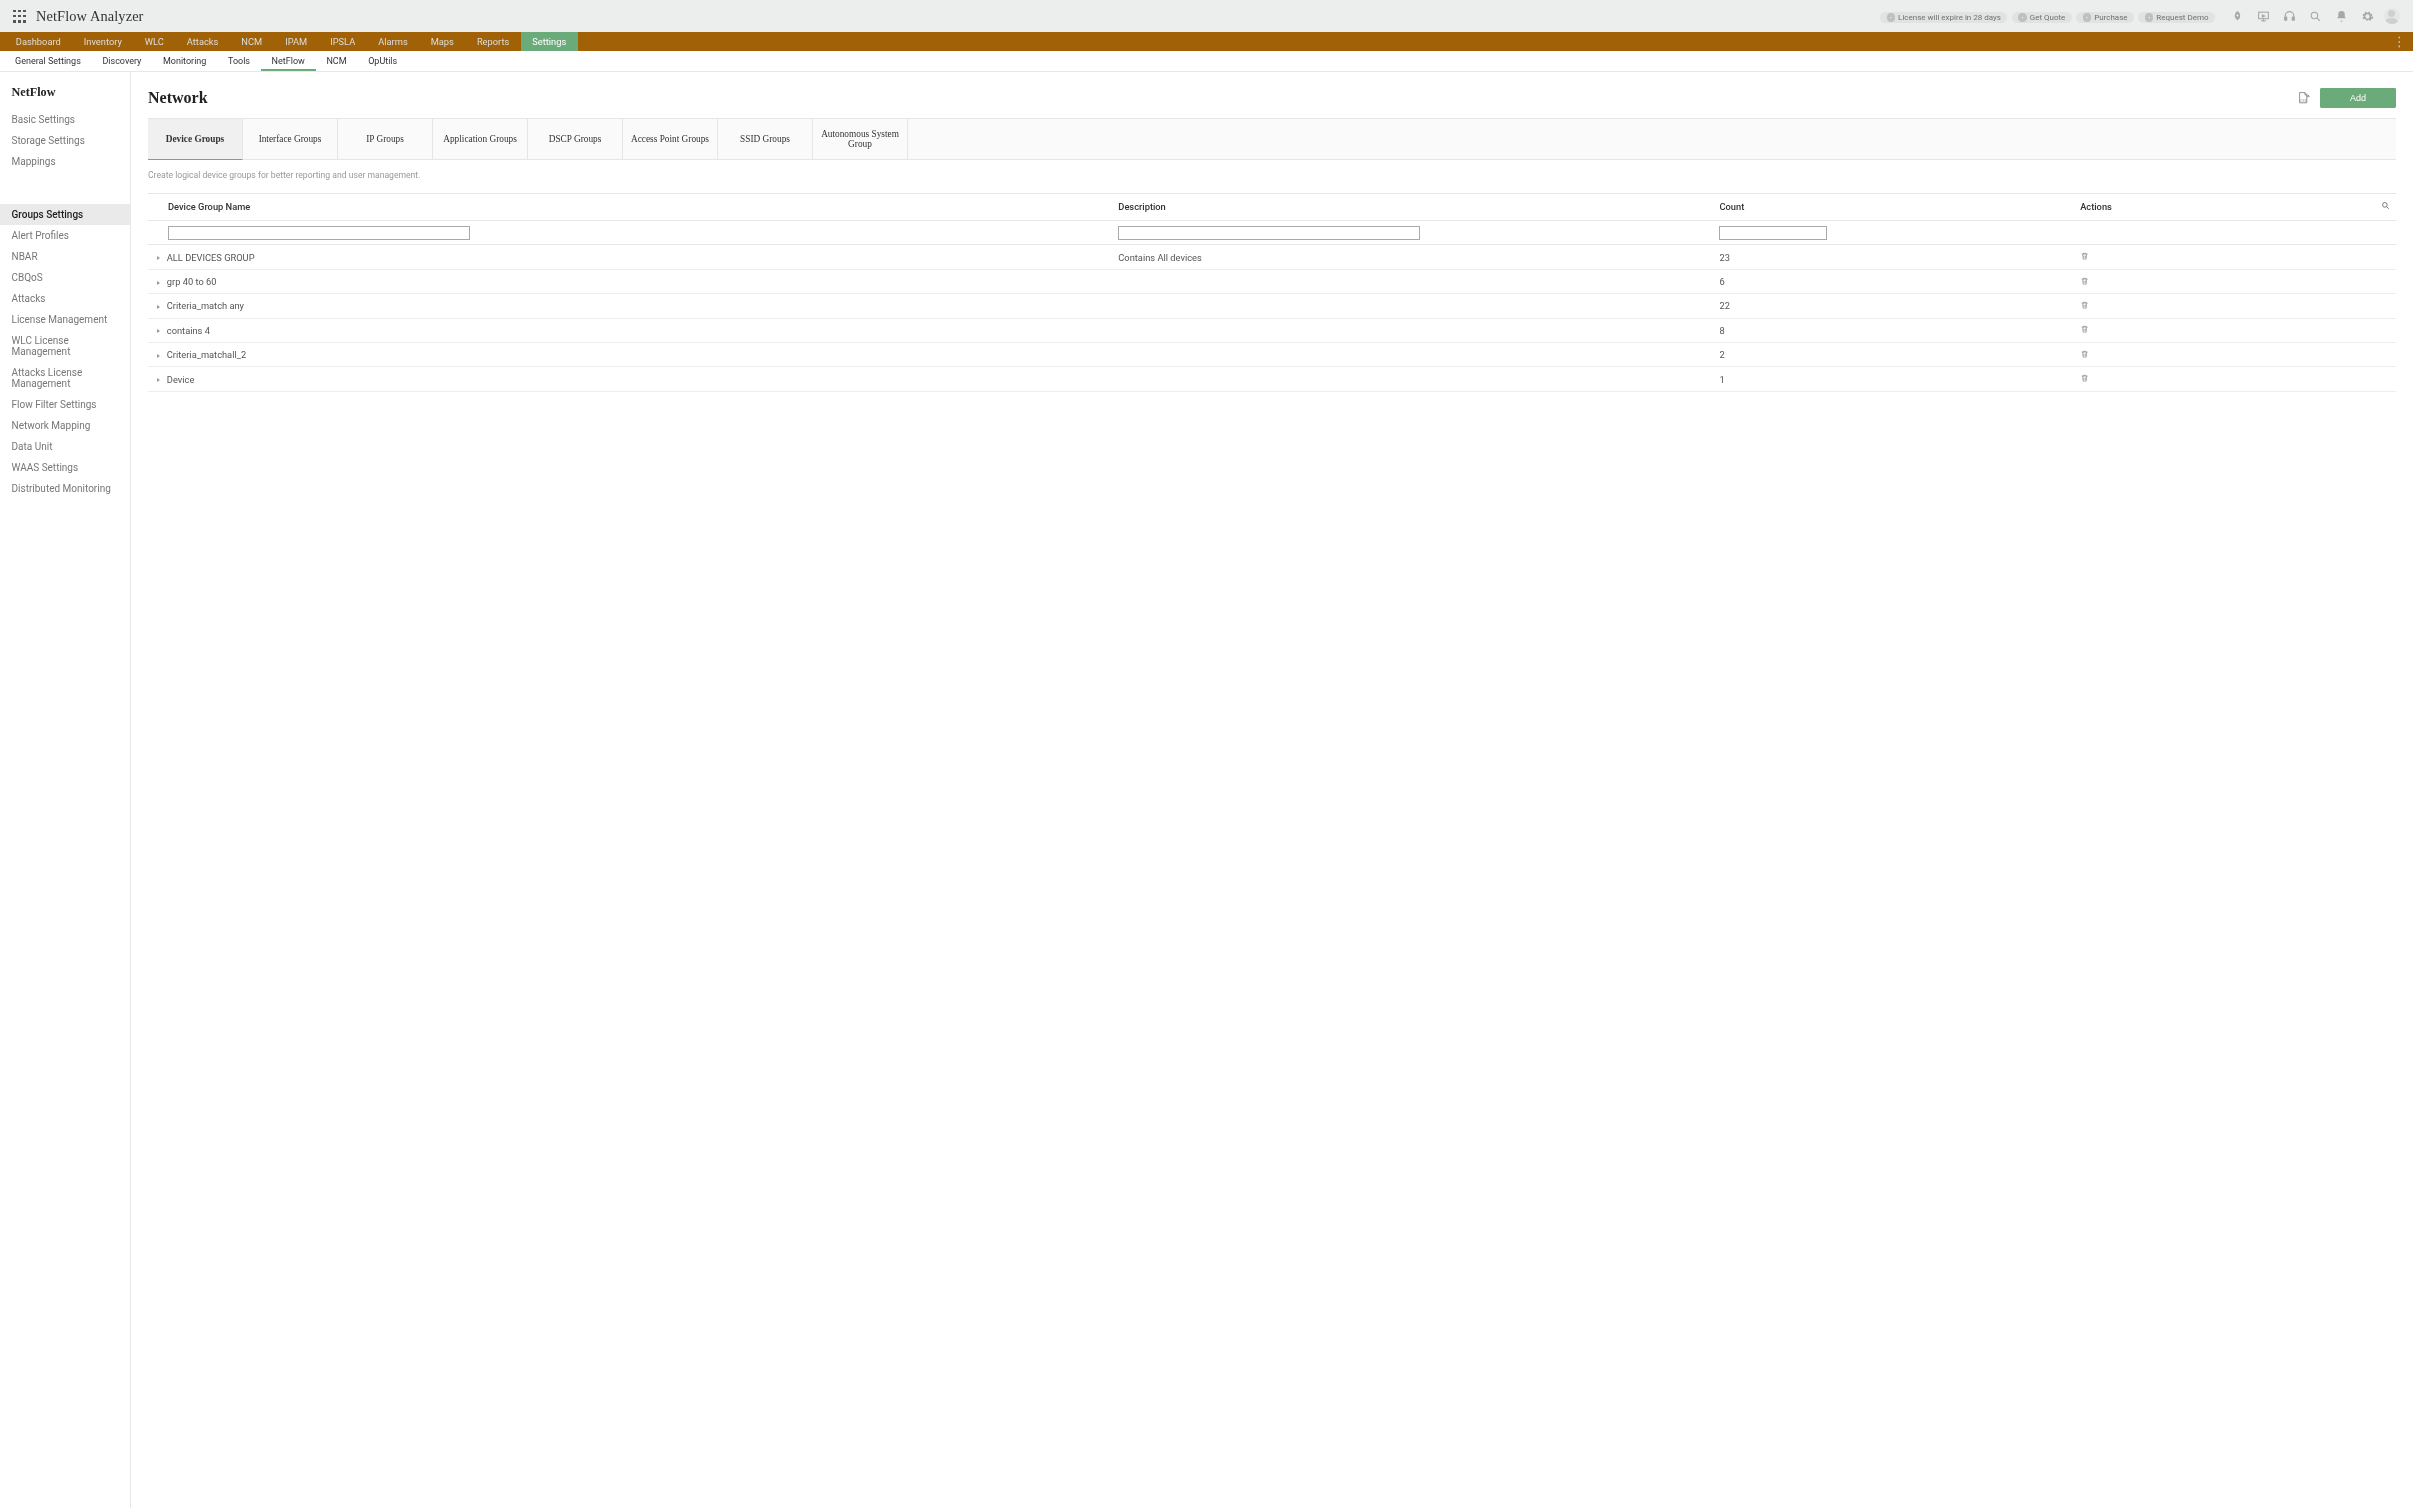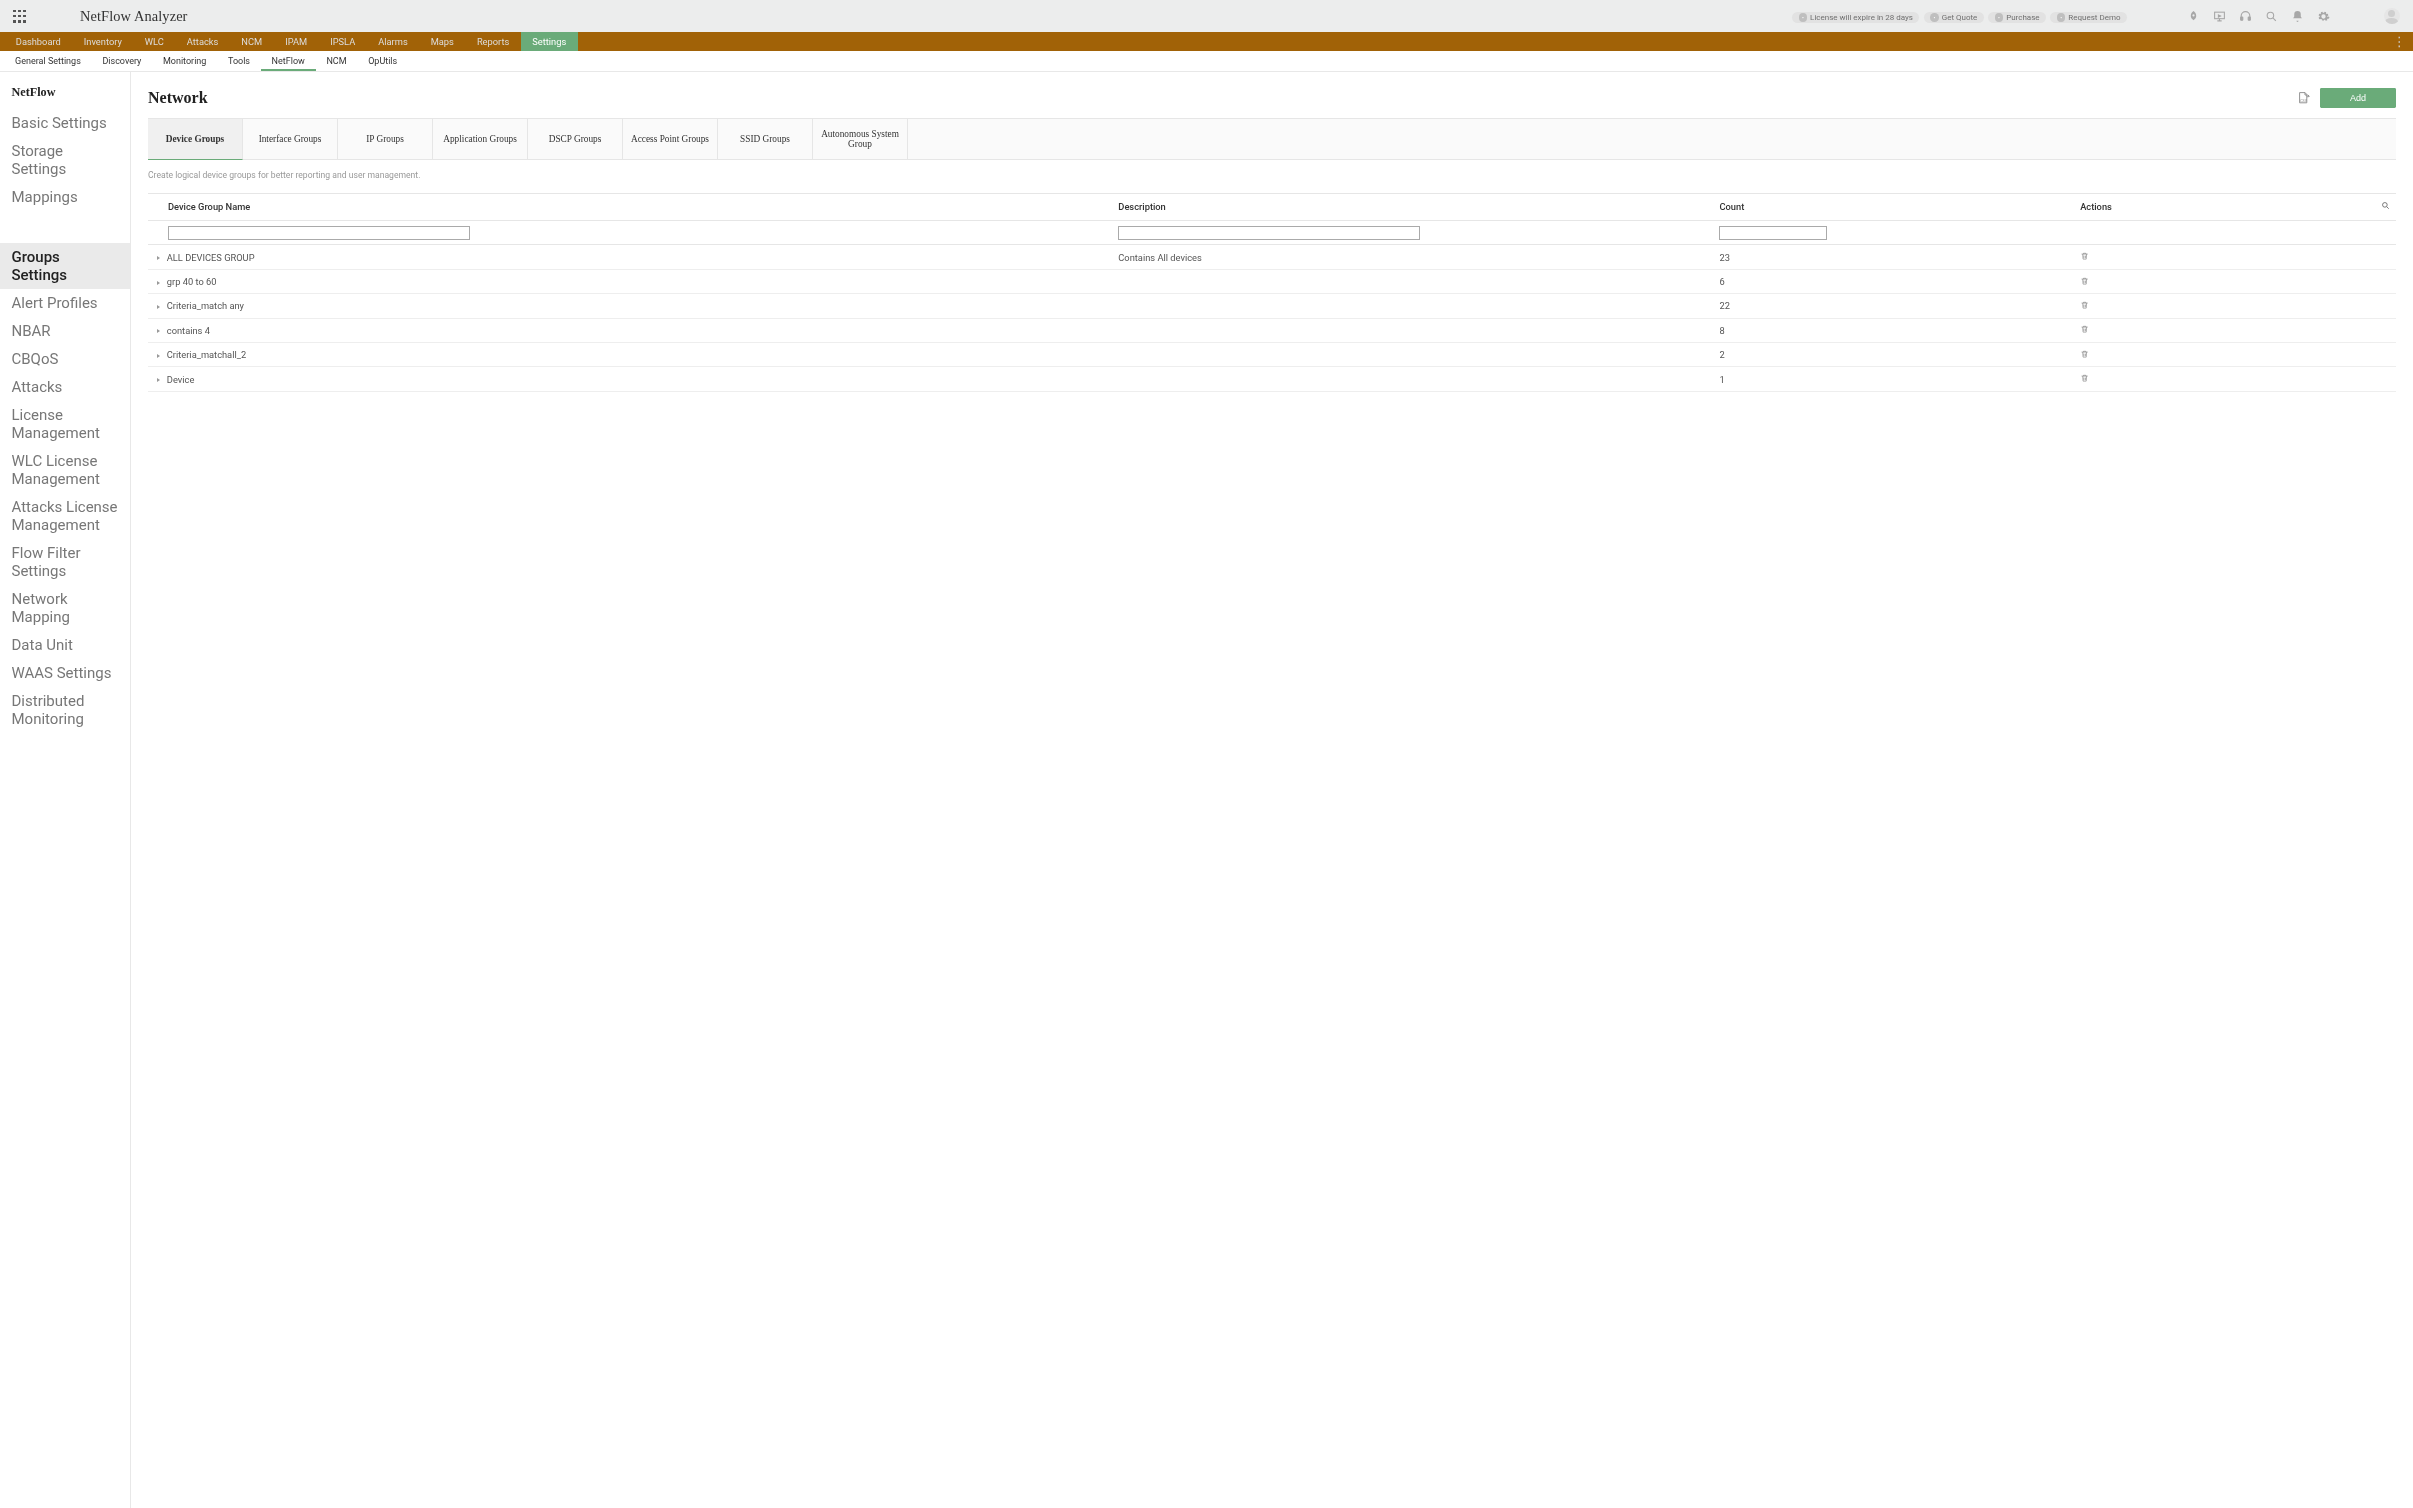--- a/index.html
+++ b/index.html
@@ -6,7 +6,7 @@
 body { font-family: -apple-system, BlinkMacSystemFont, "Segoe UI", Roboto, sans-serif; background: #fff; color: #333; }
 
 
-.titlebar { height: 29.5px; background: #eceded; display: flex; align-items: center; padding: 16px 13px; gap: 44px; }
+.titlebar { height: 29.5px; background: #eceded; display: flex; align-items: center; padding: 16px 13px; }
 .titlebar .apps-icon { width: 13px; height: 13px; display: grid; grid-template-columns: repeat(3,2.9px); grid-template-rows: repeat(3,2.9px); gap: 2.2px; cursor: pointer; margin-right: 10px; }
 .titlebar .apps-icon span { background: #555; width:2.9px; height:2.9px; }
 .titlebar .product { font-size: 14.4px; color: #333; font-weight: 400; font-family: Georgia, serif; letter-spacing: 0.1px;}

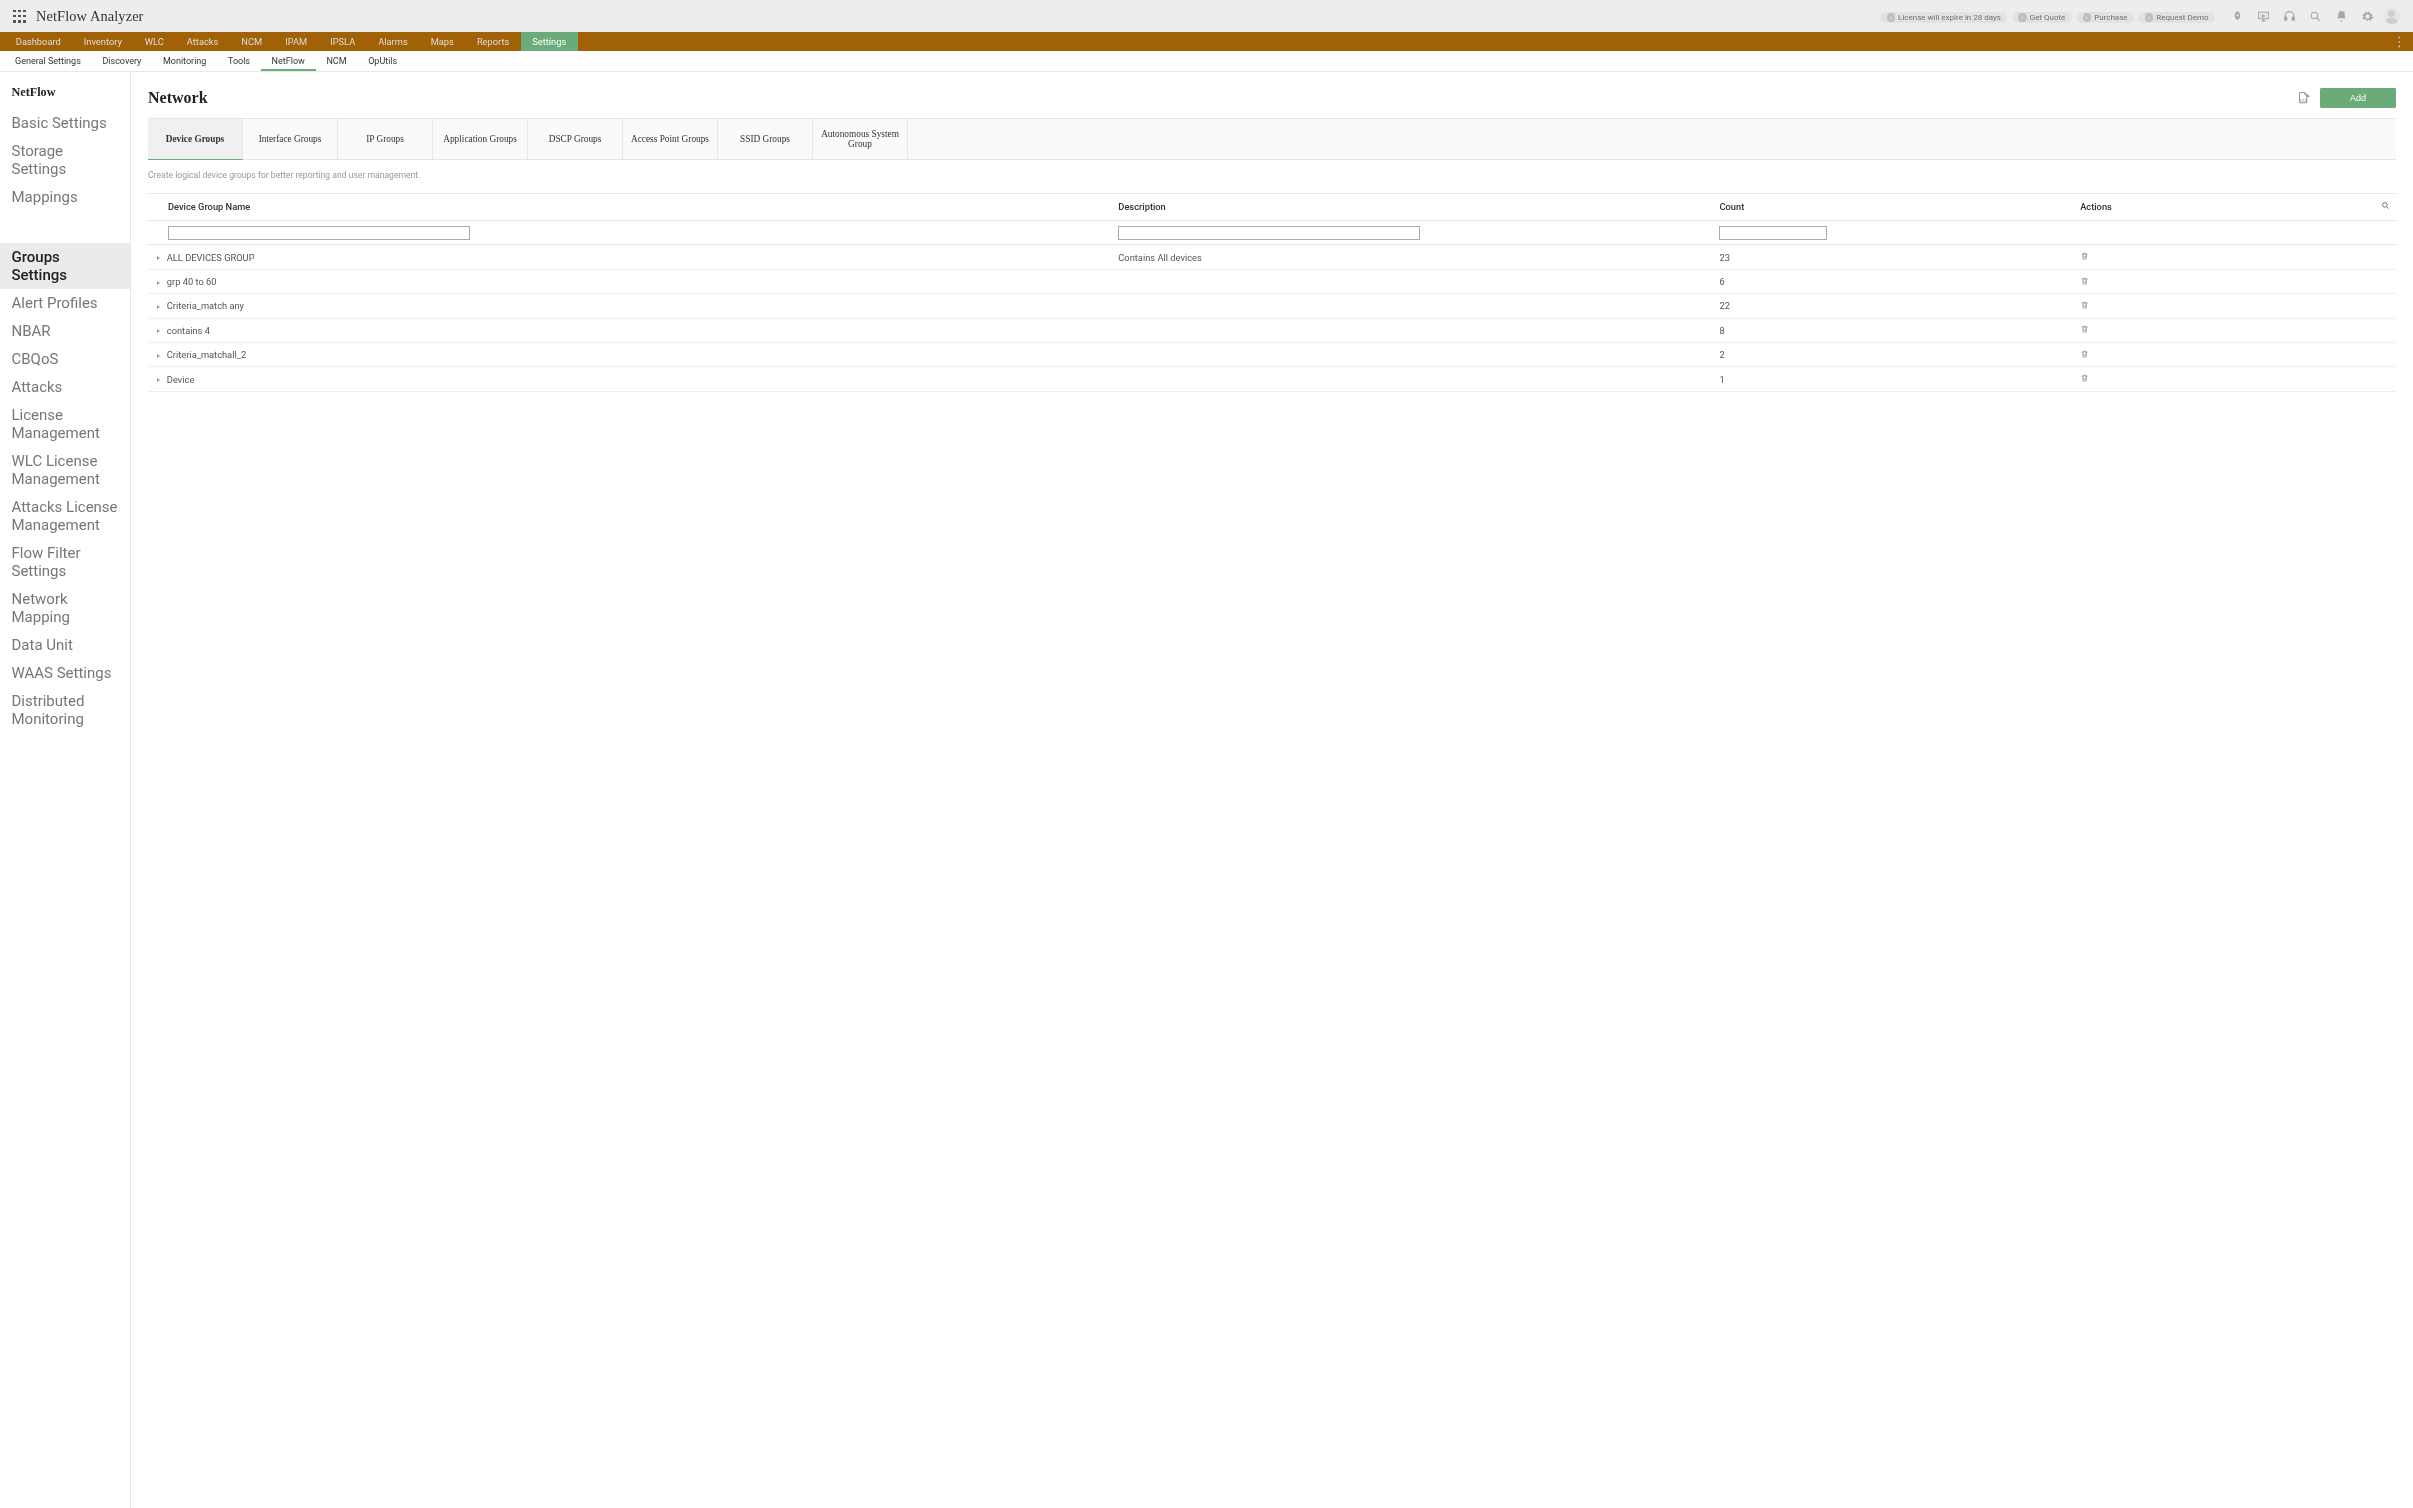--- a/index.html
+++ b/index.html
@@ -38,7 +38,7 @@
 .sidebar { width:131px; border-right:0.7px solid #e8e8e8; padding-top:13px; background:#fff;}
 .sidebar h2 { font-size:12.2px; font-weight:700; color:#222; padding:0 11.5px 8.6px 11.5px; font-family: Georgia, serif;}
 .sidebar .navlist { list-style:none; }
-.sidebar .navlist li { font-size:15px; color:#777; padding:5px 11.5px; cursor:pointer;}
+.sidebar .navlist li { font-size:10px; color:#777; padding:5px 11.5px; cursor:pointer;}
 .sidebar .navlist li.active { background:#eaeaea; color:#222; font-weight:500;margin-top:32px;}
 
 

